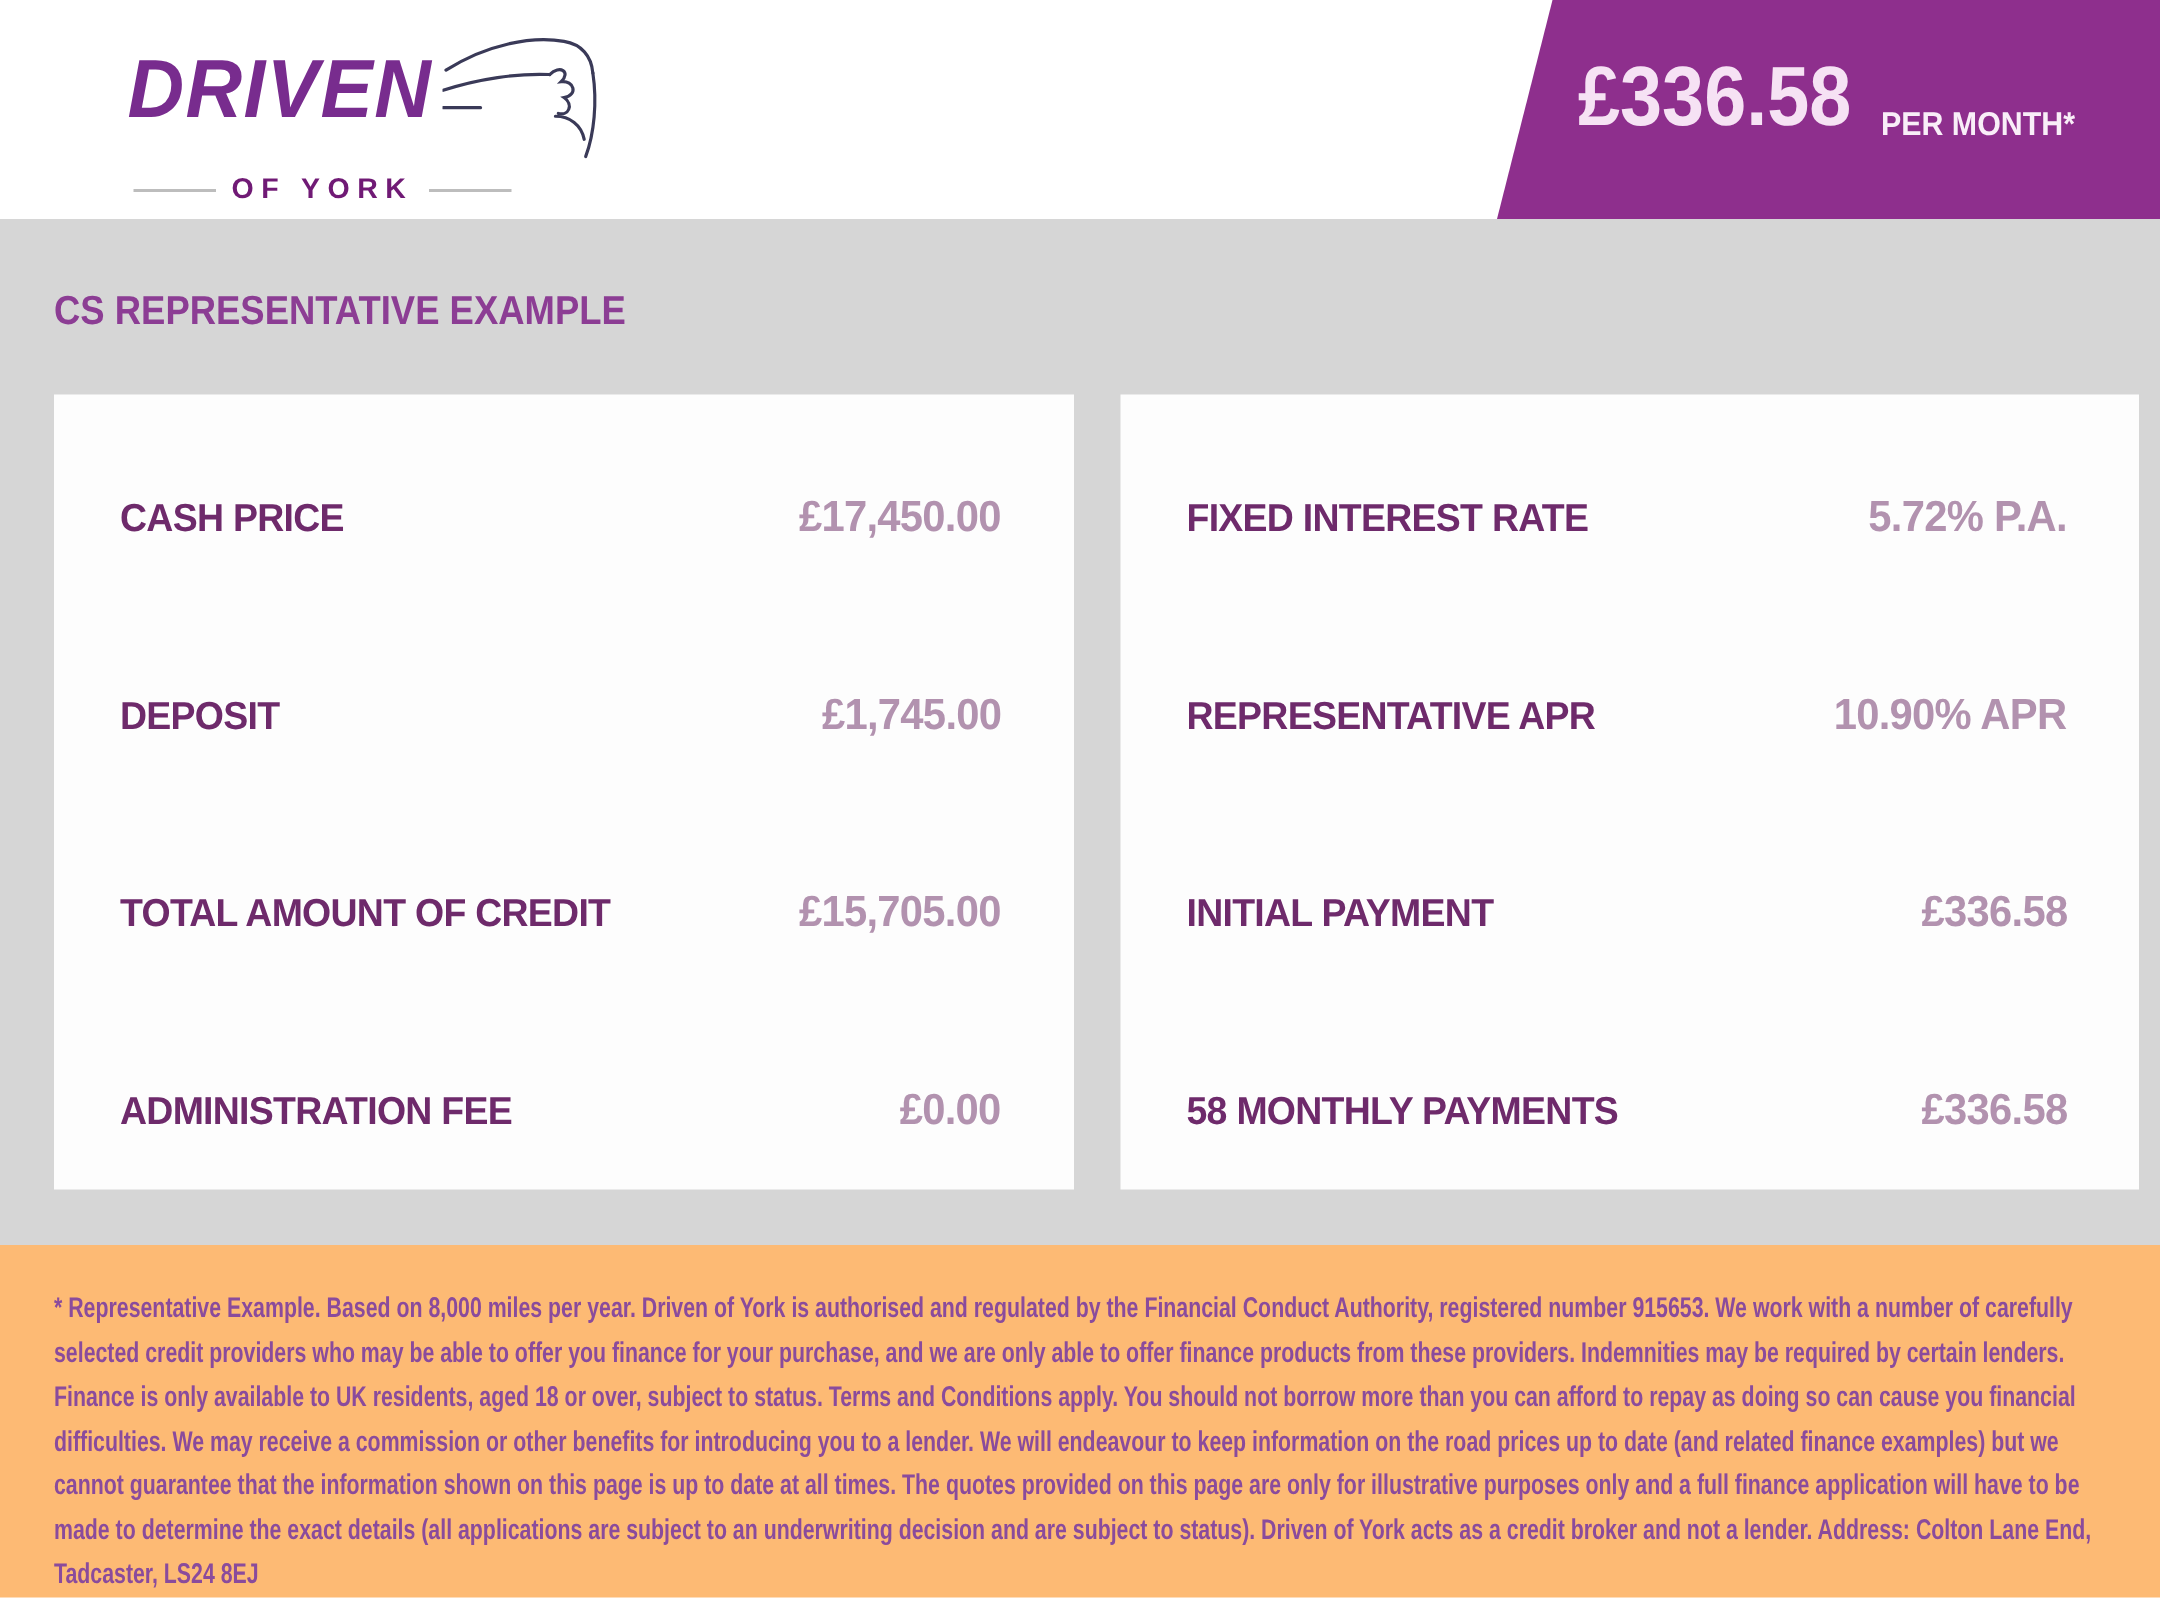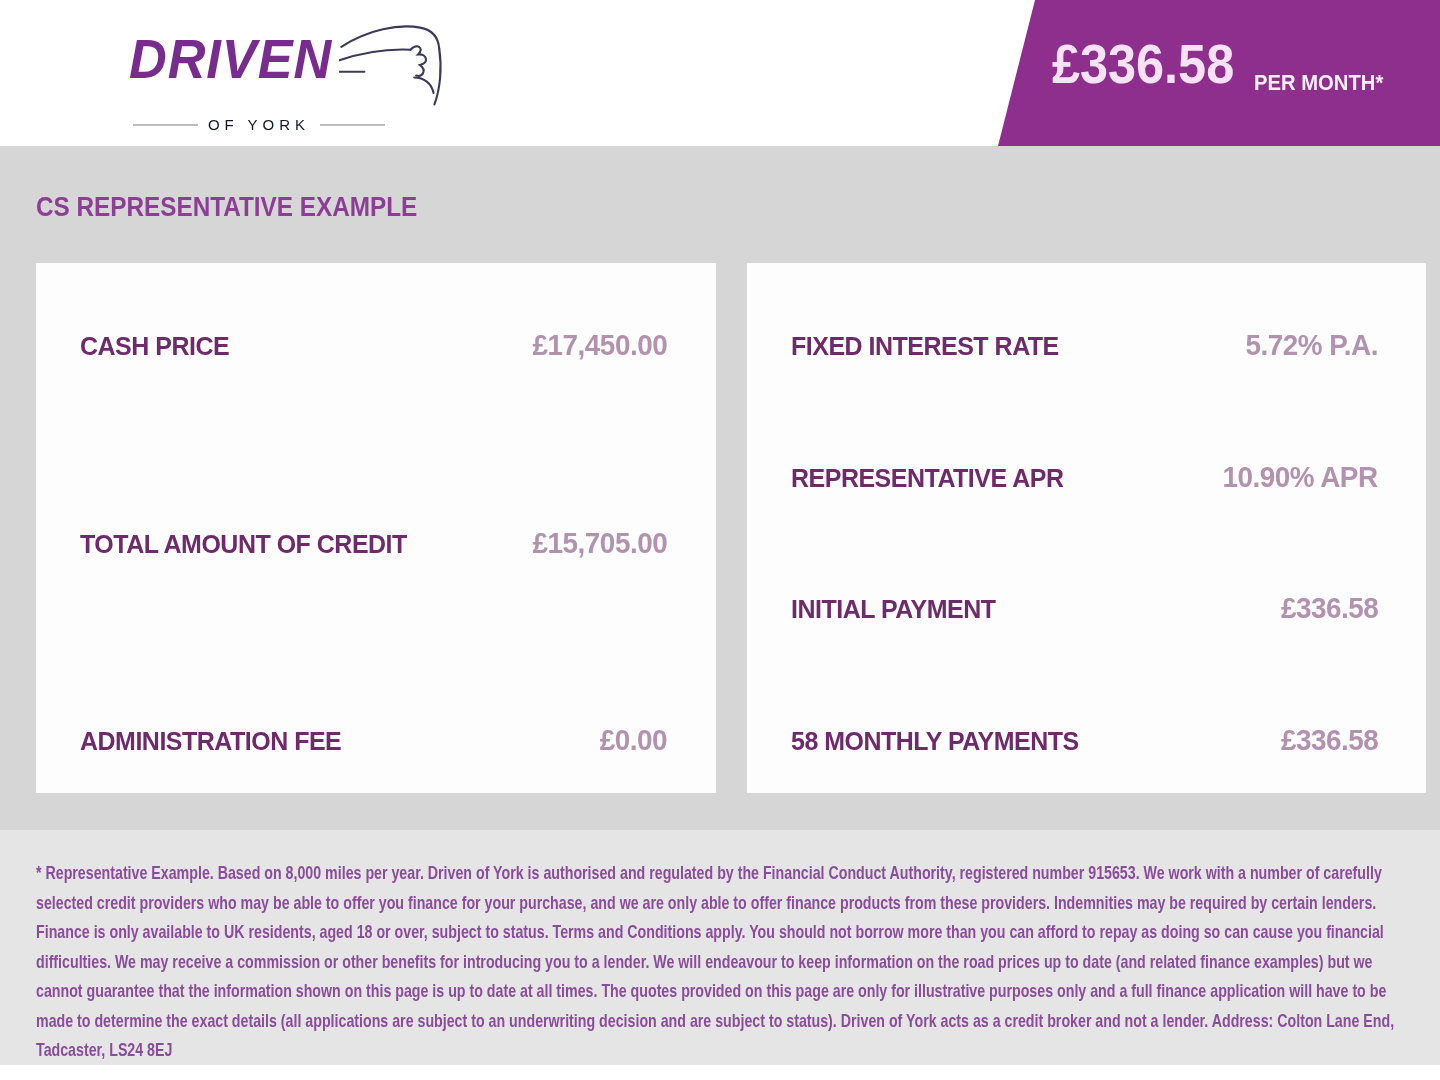--- a/index.html
+++ b/index.html
@@ -15,7 +15,7 @@
   
   .header { position: relative; height: 146px; background: #ffffff; }
 
-  .logo { position: absolute; left: 85px; top: 22px; margin-left: 44px; }
+  .logo { position: absolute; left: 85px; top: 22px; }
   .logo-top { display: flex; align-items: flex-start; }
   .logo-word {
     font-size: 55px; font-weight: bold; font-style: italic;

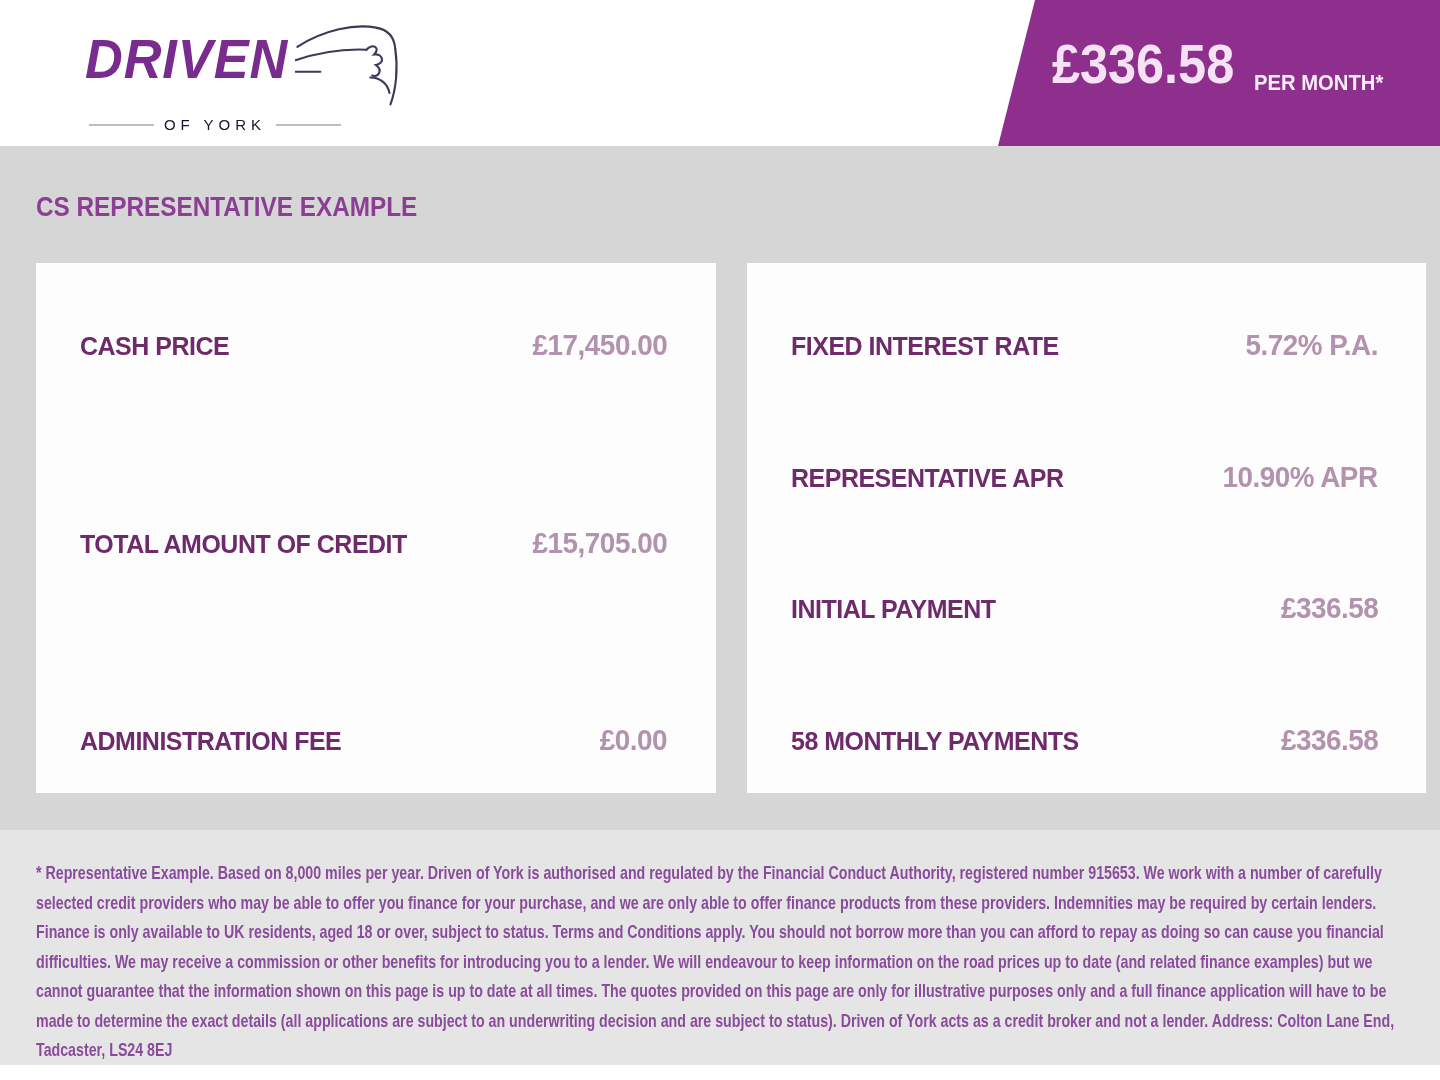--- a/index.html
+++ b/index.html
@@ -27,7 +27,7 @@
 
   .logo-sub { display: flex; align-items: center; gap: 10px; margin-top: 2px; width: 252px; margin-left: 4px; }
   .rule { flex: 1; height: 2px; background: #bdbdbd; }
-  .logo-tagline { font-size: 15px; letter-spacing: 5px; color: #0f172a; font-weight: normal; white-space: nowrap; }
+  .logo-tagline { font-size: 19px; letter-spacing: 5px; color: #701a75; font-weight: bold; white-space: nowrap; }
 
   .price-banner {
     position: absolute; top: 0; right: 0;

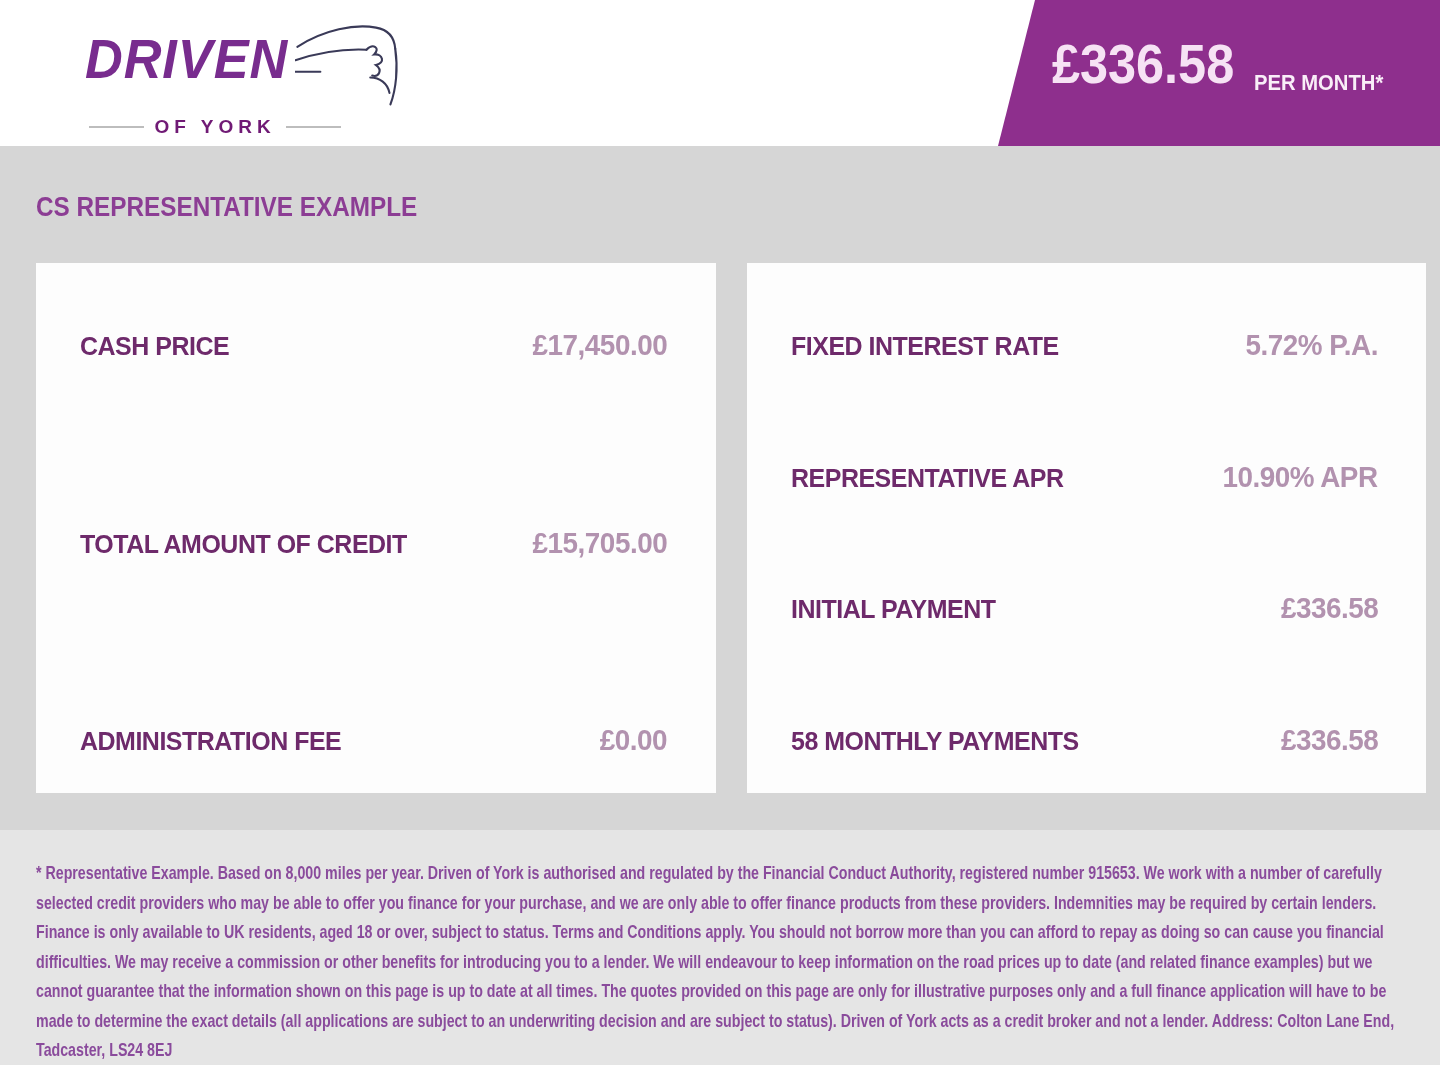--- a/index.html
+++ b/index.html
@@ -126,6 +126,10 @@
           <span class="row-value">£17,450.00</span>
         </div>
         <div class="row">
+          <span class="row-label">DEPOSIT</span>
+          <span class="row-value">£1,745.00</span>
+        </div>
+        <div class="row">
           <span class="row-label">TOTAL AMOUNT OF CREDIT</span>
           <span class="row-value">£15,705.00</span>
         </div>

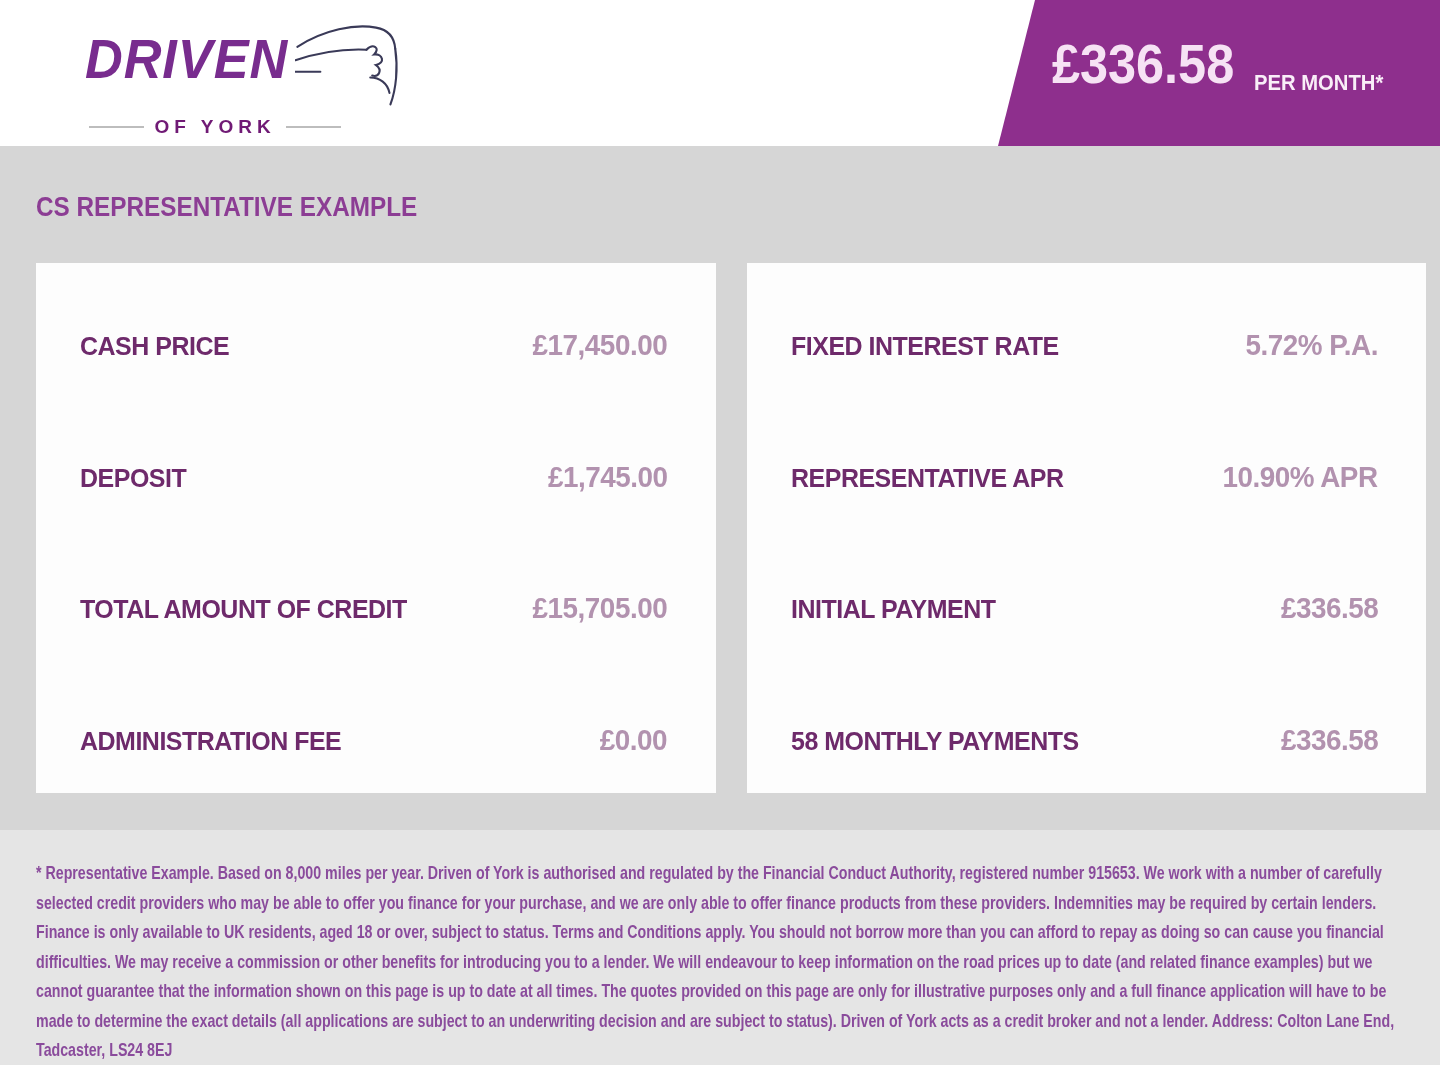--- a/index.html
+++ b/index.html
@@ -75,7 +75,7 @@
   }
 
   
-  .footer { background: #e5e5e5; padding: 28px 0 0 36px; }
+  .footer { background: #fdba74; padding: 28px 0 0 36px; }
   .disclaimer {
     margin: 0;
     font-size: 19px; font-weight: bold; color: #8a4b9c;

